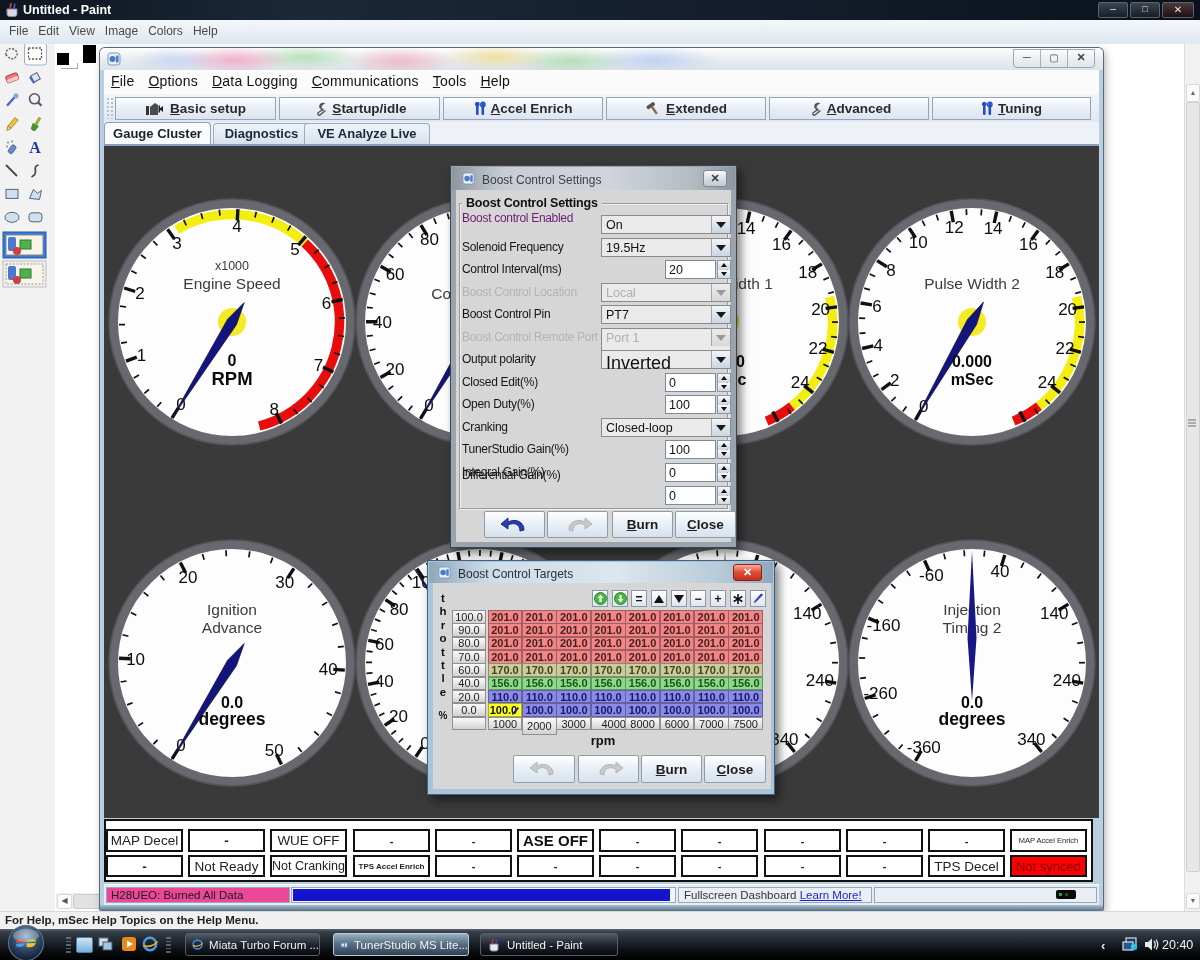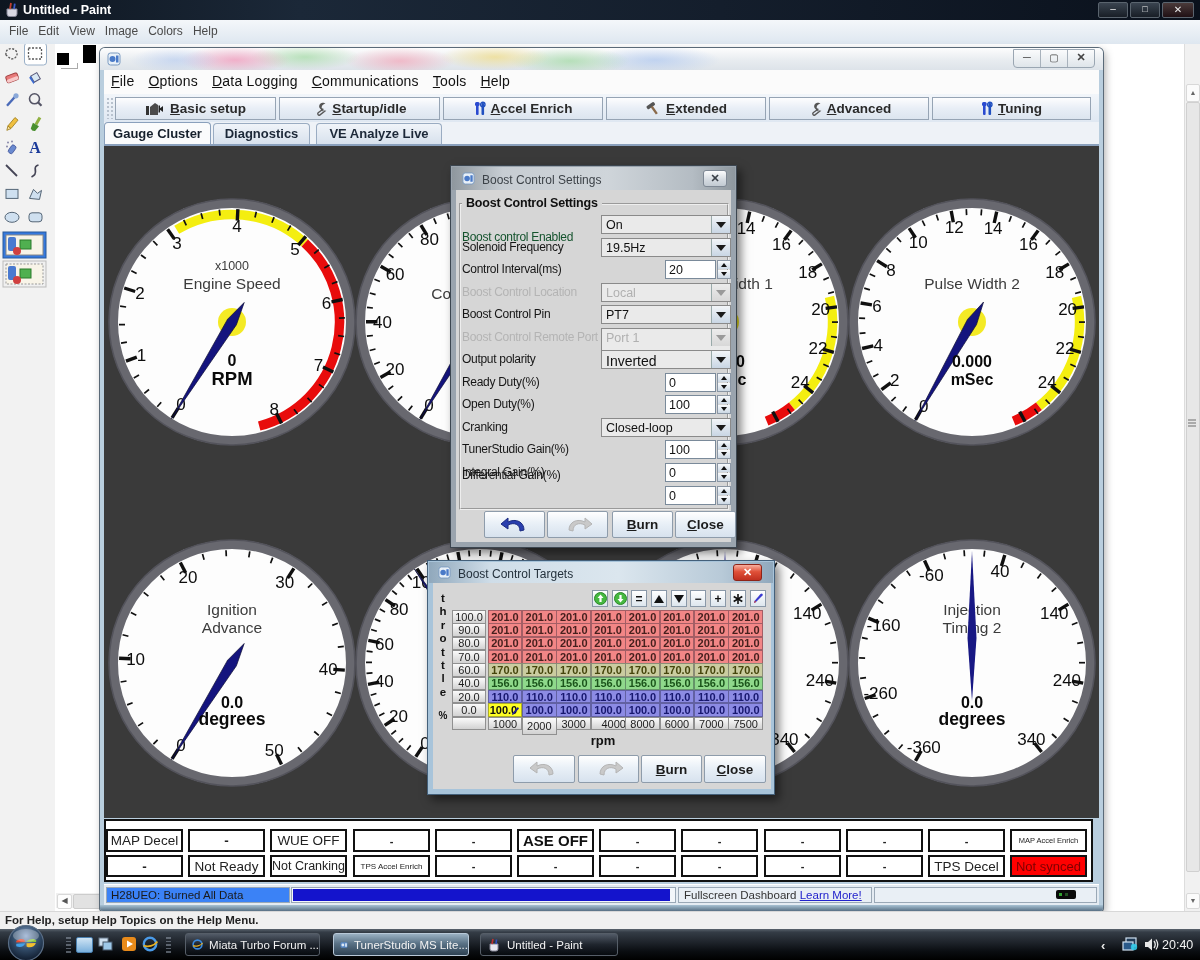--- a/index.html
+++ b/index.html
@@ -194,7 +194,7 @@
 <div class="abs" style="left:104px;top:122px;width:995px;height:23px;background:#eef2f7"></div>
 <div class="abs" style="left:104px;top:122px;width:107px;height:23px;background:#fafbfc;border:1px solid #8aa0bc;border-bottom:none;border-radius:4px 4px 0 0;box-sizing:border-box;text-align:center;font-size:13px;font-weight:bold;color:#16202c;padding-top:3px">Gauge Cluster</div>
 <div class="abs" style="left:213px;top:123px;width:97px;height:22px;background:linear-gradient(#f0f4f9,#d6e0ec);border:1px solid #9aacc2;border-bottom:none;border-radius:4px 4px 0 0;box-sizing:border-box;text-align:center;font-size:13px;font-weight:bold;color:#1c2838;padding-top:2px">Diagnostics</div>
-<div class="abs" style="left:316px;top:123px;width:126px;height:22px;background:linear-gradient(#f0f4f9,#d6e0ec);border:1px solid #9aacc2;border-bottom:none;border-radius:4px 4px 0 0;box-sizing:border-box;text-align:center;font-size:13px;font-weight:bold;color:#1c2838;padding-top:2px">VE Analyze Live</div>
+<div class="abs" style="left:304px;top:123px;width:126px;height:22px;background:linear-gradient(#f0f4f9,#d6e0ec);border:1px solid #9aacc2;border-bottom:none;border-radius:4px 4px 0 0;box-sizing:border-box;text-align:center;font-size:13px;font-weight:bold;color:#1c2838;padding-top:2px">VE Analyze Live</div>
 <div class="abs" style="left:104px;top:144px;width:995px;height:2px;background:#8aa0bc"></div>
 
 <div class="abs" style="left:104px;top:146px;width:995px;height:672px;background:#3a3a3a;overflow:hidden"></div>

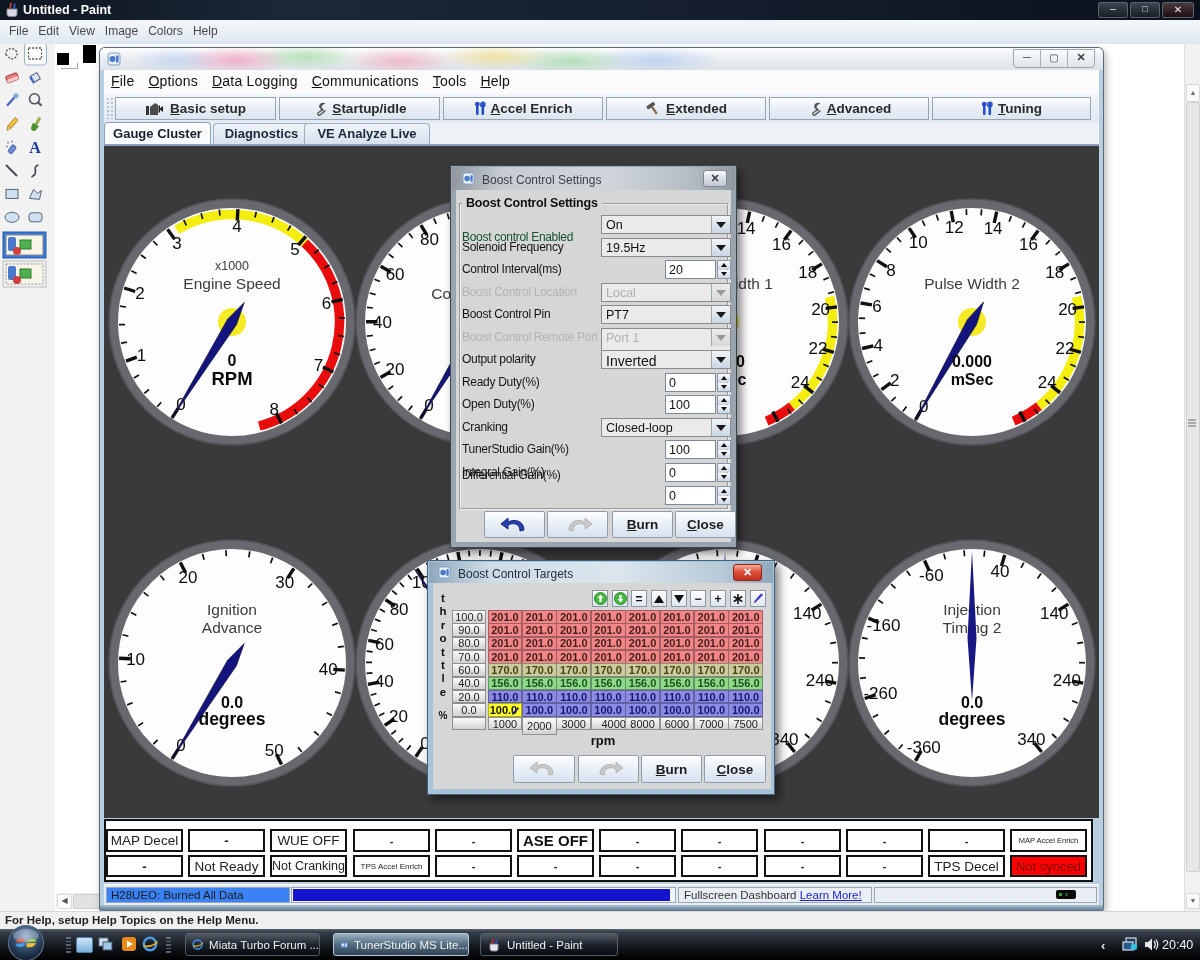--- a/index.html
+++ b/index.html
@@ -697,7 +697,7 @@
 </div>
 <div class="abs" style="left:459px;top:203px;width:270px;height:307px;border:2px groove #eee;box-sizing:border-box"></div>
 <div class="abs" style="left:462px;top:196px;background:#d6d6d6;padding:0 4px;font-size:12.5px;letter-spacing:-0.2px;font-weight:bold;color:#101010">Boost Control Settings</div>
-<div style="position:absolute;left:462px;top:230px;font-size:12px;letter-spacing:-0.3px;color:#14532d">Boost control Enabled</div>
+<div style="position:absolute;left:462px;top:211px;font-size:12px;letter-spacing:-0.3px;color:#701a75">Boost control Enabled</div>
 <div style="position:absolute;left:601px;top:215px;width:130px;height:19px;background:#eaeaea;border:1px solid #8a8a8a;box-sizing:border-box">
     <div style="position:absolute;left:4px;top:2px;font-size:12.5px;color:#111">On</div>
     <div style="position:absolute;right:0;top:0;width:18px;height:17px;background:linear-gradient(#f2f5f8,#c9d6e4);border-left:1px solid #9aa;display:flex;align-items:center;justify-content:center">

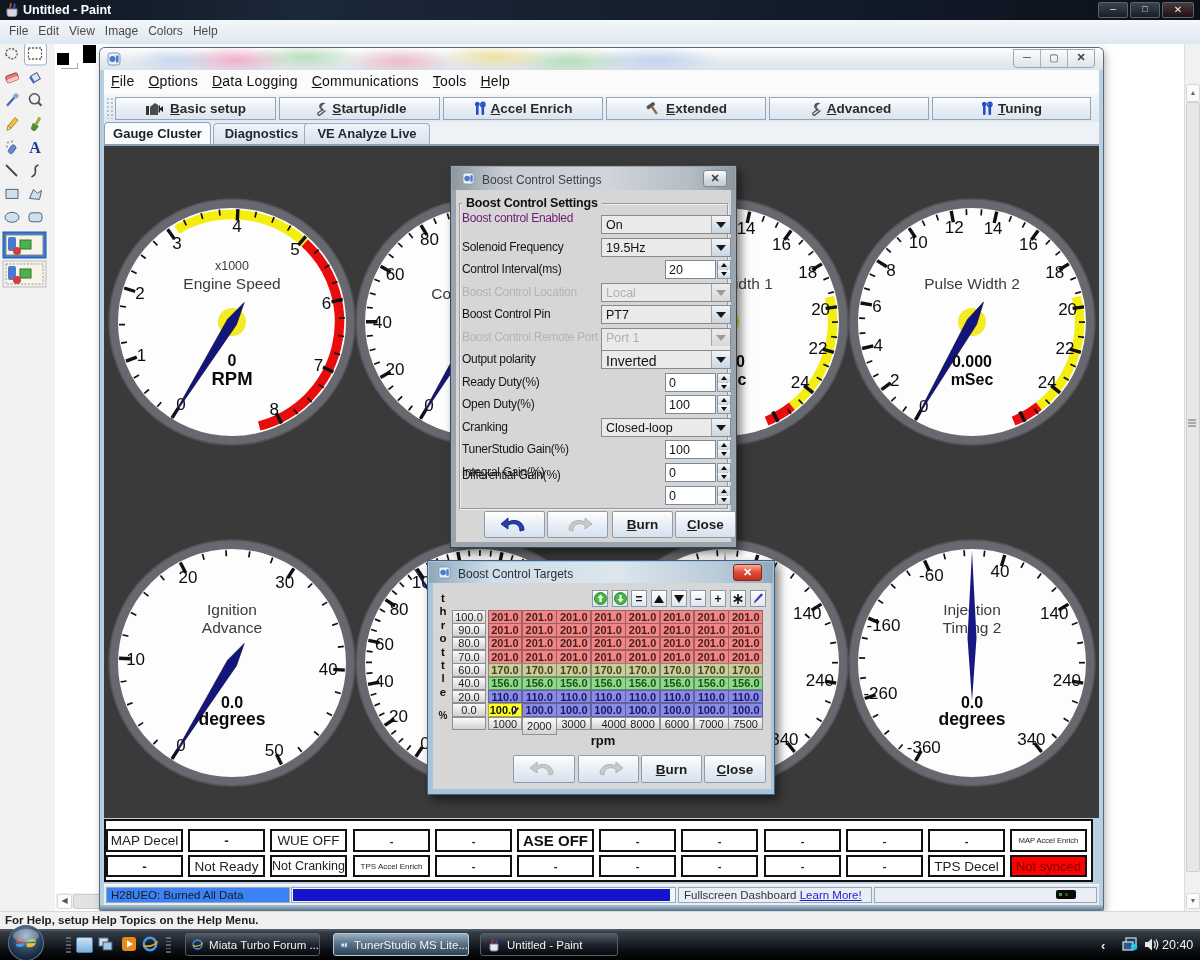--- a/index.html
+++ b/index.html
@@ -746,7 +746,7 @@
   </div>
 <div style="position:absolute;left:462px;top:352px;font-size:12px;letter-spacing:-0.3px;color:#161616">Output polarity</div>
 <div style="position:absolute;left:601px;top:350px;width:130px;height:19px;background:#eaeaea;border:1px solid #8a8a8a;box-sizing:border-box">
-    <div style="position:absolute;left:4px;top:2px;font-size:14px;color:#111">Inverted</div>
+    <div style="position:absolute;left:4px;top:2px;font-size:18px;color:#111">Inverted</div>
     <div style="position:absolute;right:0;top:0;width:18px;height:17px;background:linear-gradient(#f2f5f8,#c9d6e4);border-left:1px solid #9aa;display:flex;align-items:center;justify-content:center">
       <div style="width:0;height:0;border-left:5px solid transparent;border-right:5px solid transparent;border-top:6px solid #1a1a1a"></div>
     </div>

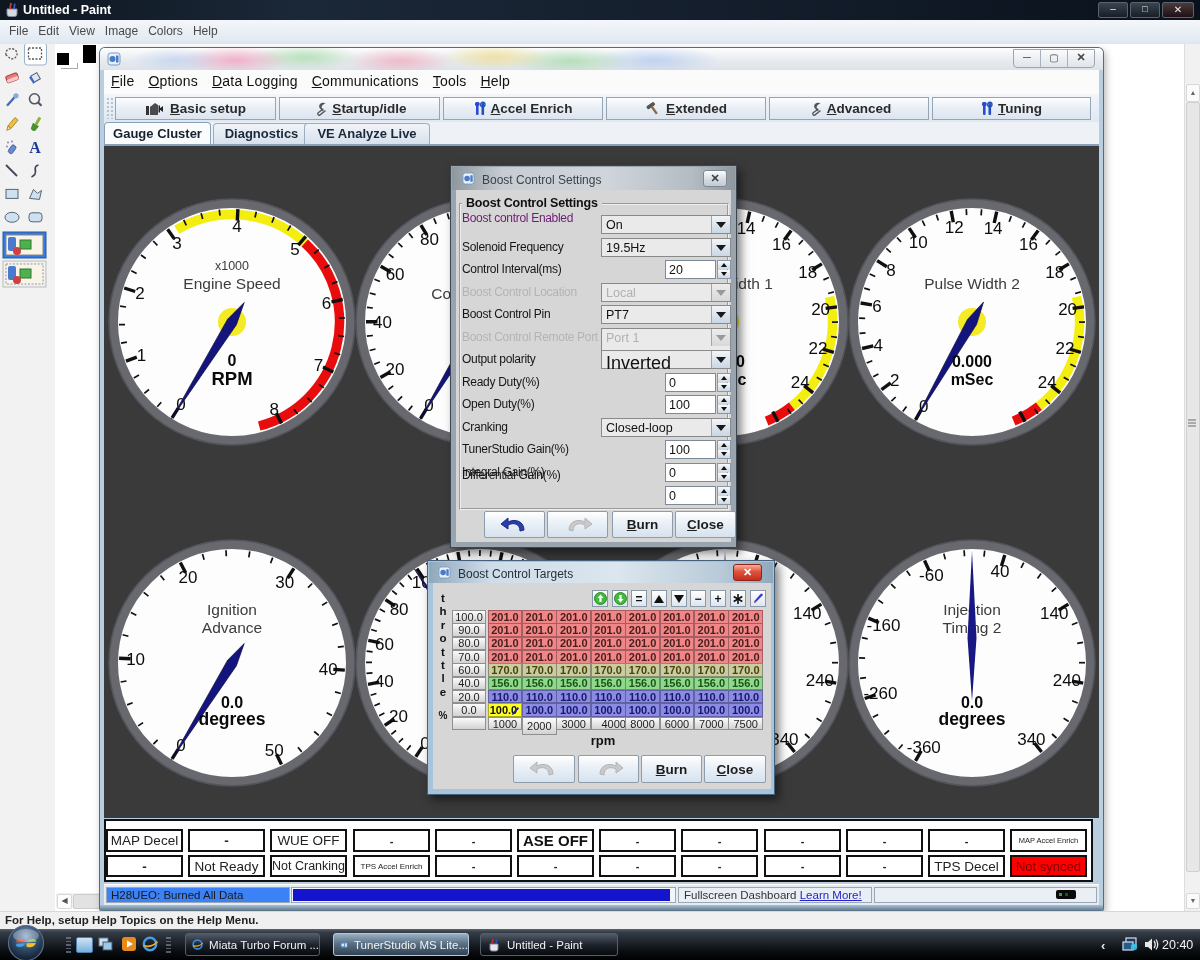--- a/index.html
+++ b/index.html
@@ -751,7 +751,7 @@
       <div style="width:0;height:0;border-left:5px solid transparent;border-right:5px solid transparent;border-top:6px solid #1a1a1a"></div>
     </div>
   </div>
-<div style="position:absolute;left:462px;top:375px;font-size:12px;letter-spacing:-0.3px;color:#161616">Ready Duty(%)</div>
+<div style="position:absolute;left:462px;top:375px;font-size:12px;letter-spacing:-0.3px;color:#161616">Closed Edit(%)</div>
 <div style="position:absolute;left:665px;top:373px;width:51px;height:19px;background:#fff;border:1px solid #7a8a9a;box-sizing:border-box">
     <div style="position:absolute;left:3px;top:2px;font-size:12.5px;color:#111">0</div>
   </div>

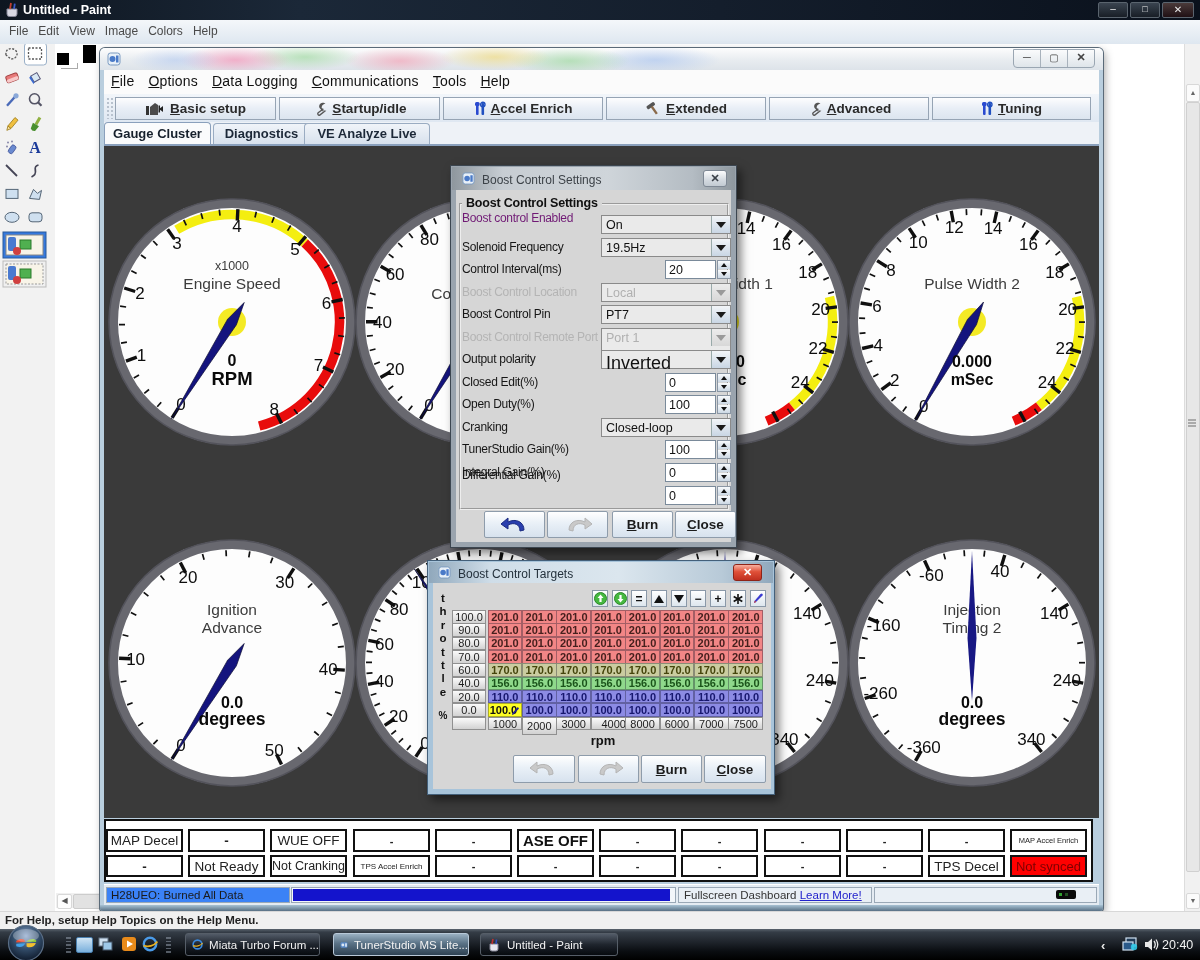--- a/index.html
+++ b/index.html
@@ -657,7 +657,7 @@
 <div style="position:absolute;left:106px;top:855px;width:77px;height:22px;background:#fff;border:2px solid #111;box-sizing:border-box;display:flex;align-items:center;justify-content:center;font-size:13.5px;font-weight:bold;color:#222;white-space:nowrap;overflow:hidden">-</div>
 <div style="position:absolute;left:188px;top:855px;width:77px;height:22px;background:#fff;border:2px solid #111;box-sizing:border-box;display:flex;align-items:center;justify-content:center;font-size:13.5px;font-weight:400;color:#222;white-space:nowrap;overflow:hidden">Not Ready</div>
 <div style="position:absolute;left:270px;top:855px;width:77px;height:22px;background:#fff;border:2px solid #111;box-sizing:border-box;display:flex;align-items:center;justify-content:center;font-size:12.5px;font-weight:400;color:#222;white-space:nowrap;overflow:hidden">Not Cranking</div>
-<div style="position:absolute;left:353px;top:855px;width:77px;height:22px;background:#fff;border:2px solid #111;box-sizing:border-box;display:flex;align-items:center;justify-content:center;font-size:8px;font-weight:400;color:#222;white-space:nowrap;overflow:hidden">TPS Accel Enrich</div>
+<div style="position:absolute;left:353px;top:855px;width:77px;height:22px;background:#fff;border:2px solid #111;box-sizing:border-box;display:flex;align-items:center;justify-content:center;font-size:8px;font-weight:700;color:#222;white-space:nowrap;overflow:hidden">TPS Accel Enrich</div>
 <div style="position:absolute;left:435px;top:855px;width:77px;height:22px;background:#fff;border:2px solid #111;box-sizing:border-box;display:flex;align-items:center;justify-content:center;font-size:11px;font-weight:bold;color:#222;white-space:nowrap;overflow:hidden">-</div>
 <div style="position:absolute;left:517px;top:855px;width:77px;height:22px;background:#fff;border:2px solid #111;box-sizing:border-box;display:flex;align-items:center;justify-content:center;font-size:11px;font-weight:bold;color:#222;white-space:nowrap;overflow:hidden">-</div>
 <div style="position:absolute;left:599px;top:855px;width:77px;height:22px;background:#fff;border:2px solid #111;box-sizing:border-box;display:flex;align-items:center;justify-content:center;font-size:11px;font-weight:bold;color:#222;white-space:nowrap;overflow:hidden">-</div>

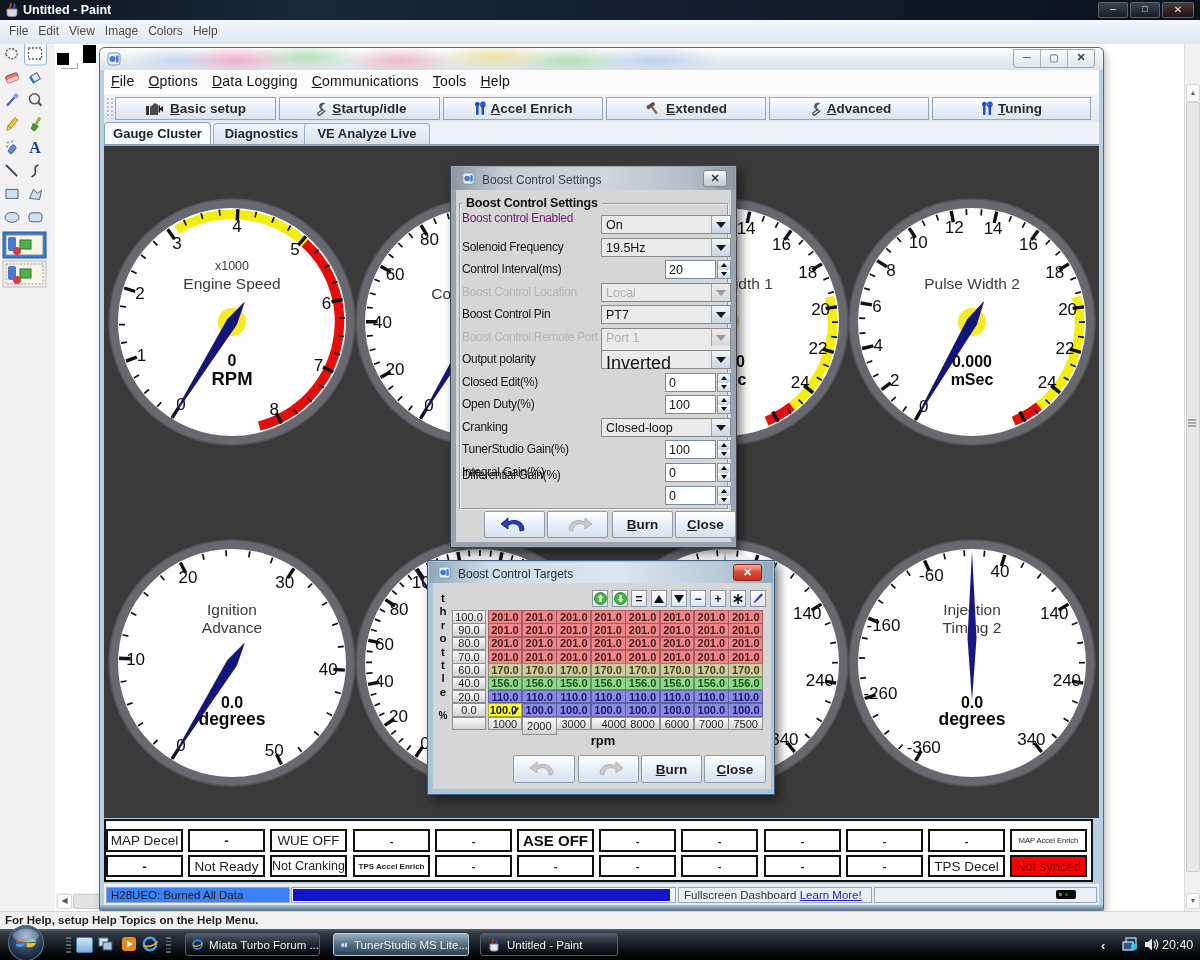--- a/index.html
+++ b/index.html
@@ -668,7 +668,7 @@
 <div style="position:absolute;left:1010px;top:855px;width:77px;height:22px;background:#f00;border:2px solid #111;box-sizing:border-box;display:flex;align-items:center;justify-content:center;font-size:13px;font-weight:400;color:#7d0000;white-space:nowrap;overflow:hidden">Not synced</div>
 
 <div class="abs" style="left:104px;top:884px;width:995px;height:21px;background:#e4ebf2;border-top:1px solid #fff">
-  <div style="position:absolute;left:2px;top:2px;width:184px;height:16px;border:1px solid #9aa8b6;background:#3b82f6;font-size:11.5px;color:#1a1a1a;padding:1px 0 0 4px;box-sizing:border-box">H28UEO: Burned All Data</div>
+  <div style="position:absolute;left:2px;top:2px;width:184px;height:16px;border:1px solid #9aa8b6;background:#ec4899;font-size:11.5px;color:#1a1a1a;padding:1px 0 0 4px;box-sizing:border-box">H28UEO: Burned All Data</div>
   <div style="position:absolute;left:187px;top:2px;width:385px;height:16px;border:1px solid #9aa8b6;background:#f2f6fa;box-sizing:border-box">
     <div style="position:absolute;left:1px;top:1px;width:377px;height:12px;background:#1414cc"></div>
   </div>

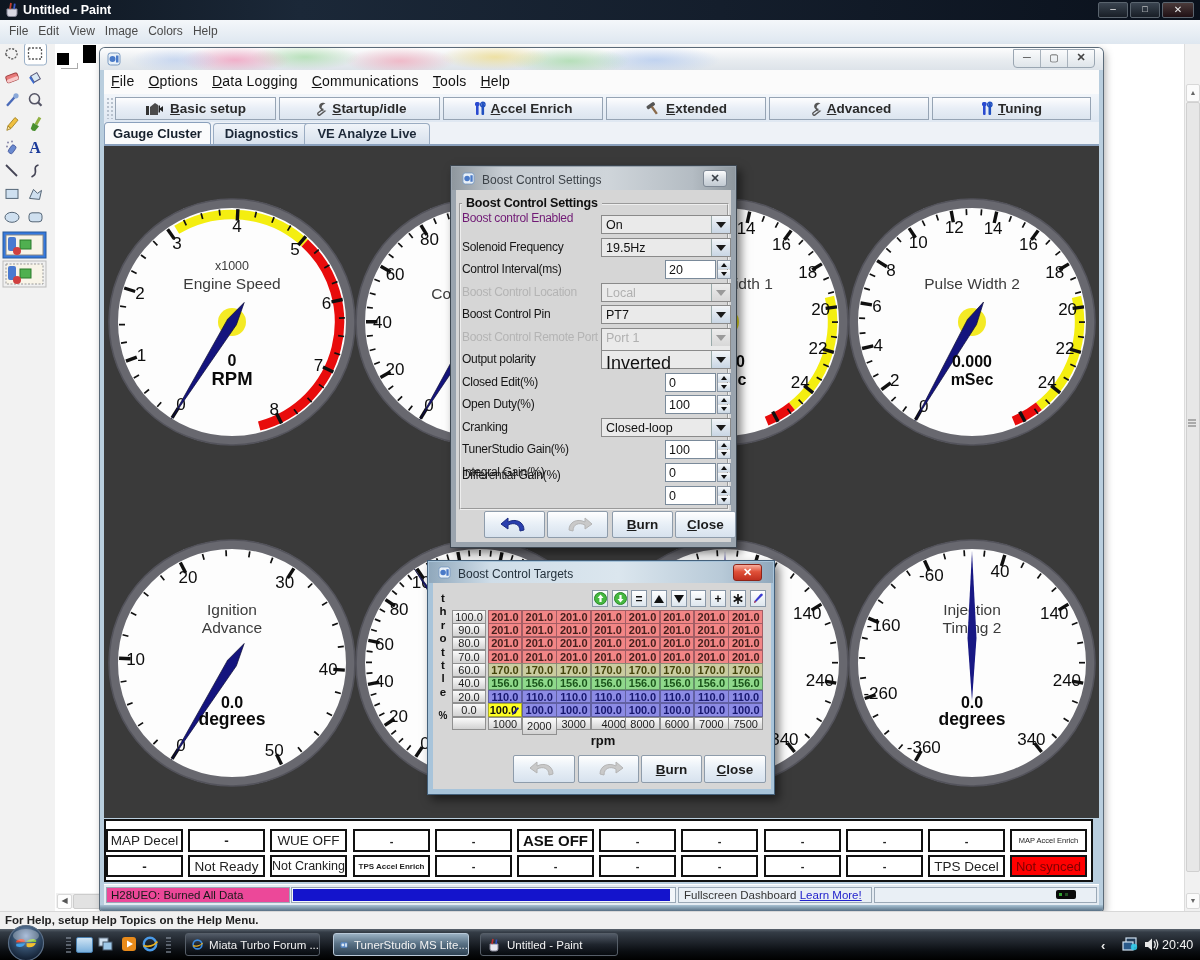--- a/index.html
+++ b/index.html
@@ -995,7 +995,7 @@
   </div>
 
 <div class="abs" style="left:0;top:911px;width:1200px;height:18px;background:#f0f0f0;border-top:1px solid #d8d8d8">
-  <span style="position:absolute;left:5px;top:2px;font-size:11.5px;font-weight:bold;color:#222">For Help, setup Help Topics on the Help Menu.</span>
+  <span style="position:absolute;left:5px;top:2px;font-size:11.5px;font-weight:bold;color:#222">For Help, mSec Help Topics on the Help Menu.</span>
 </div>
 
 <div style="position:absolute;left:0;top:929px;width:1200px;height:31px;background:linear-gradient(#5a636d 0%,#343c46 10%,#1d2229 45%,#0a0d11 72%,#000 100%)">

